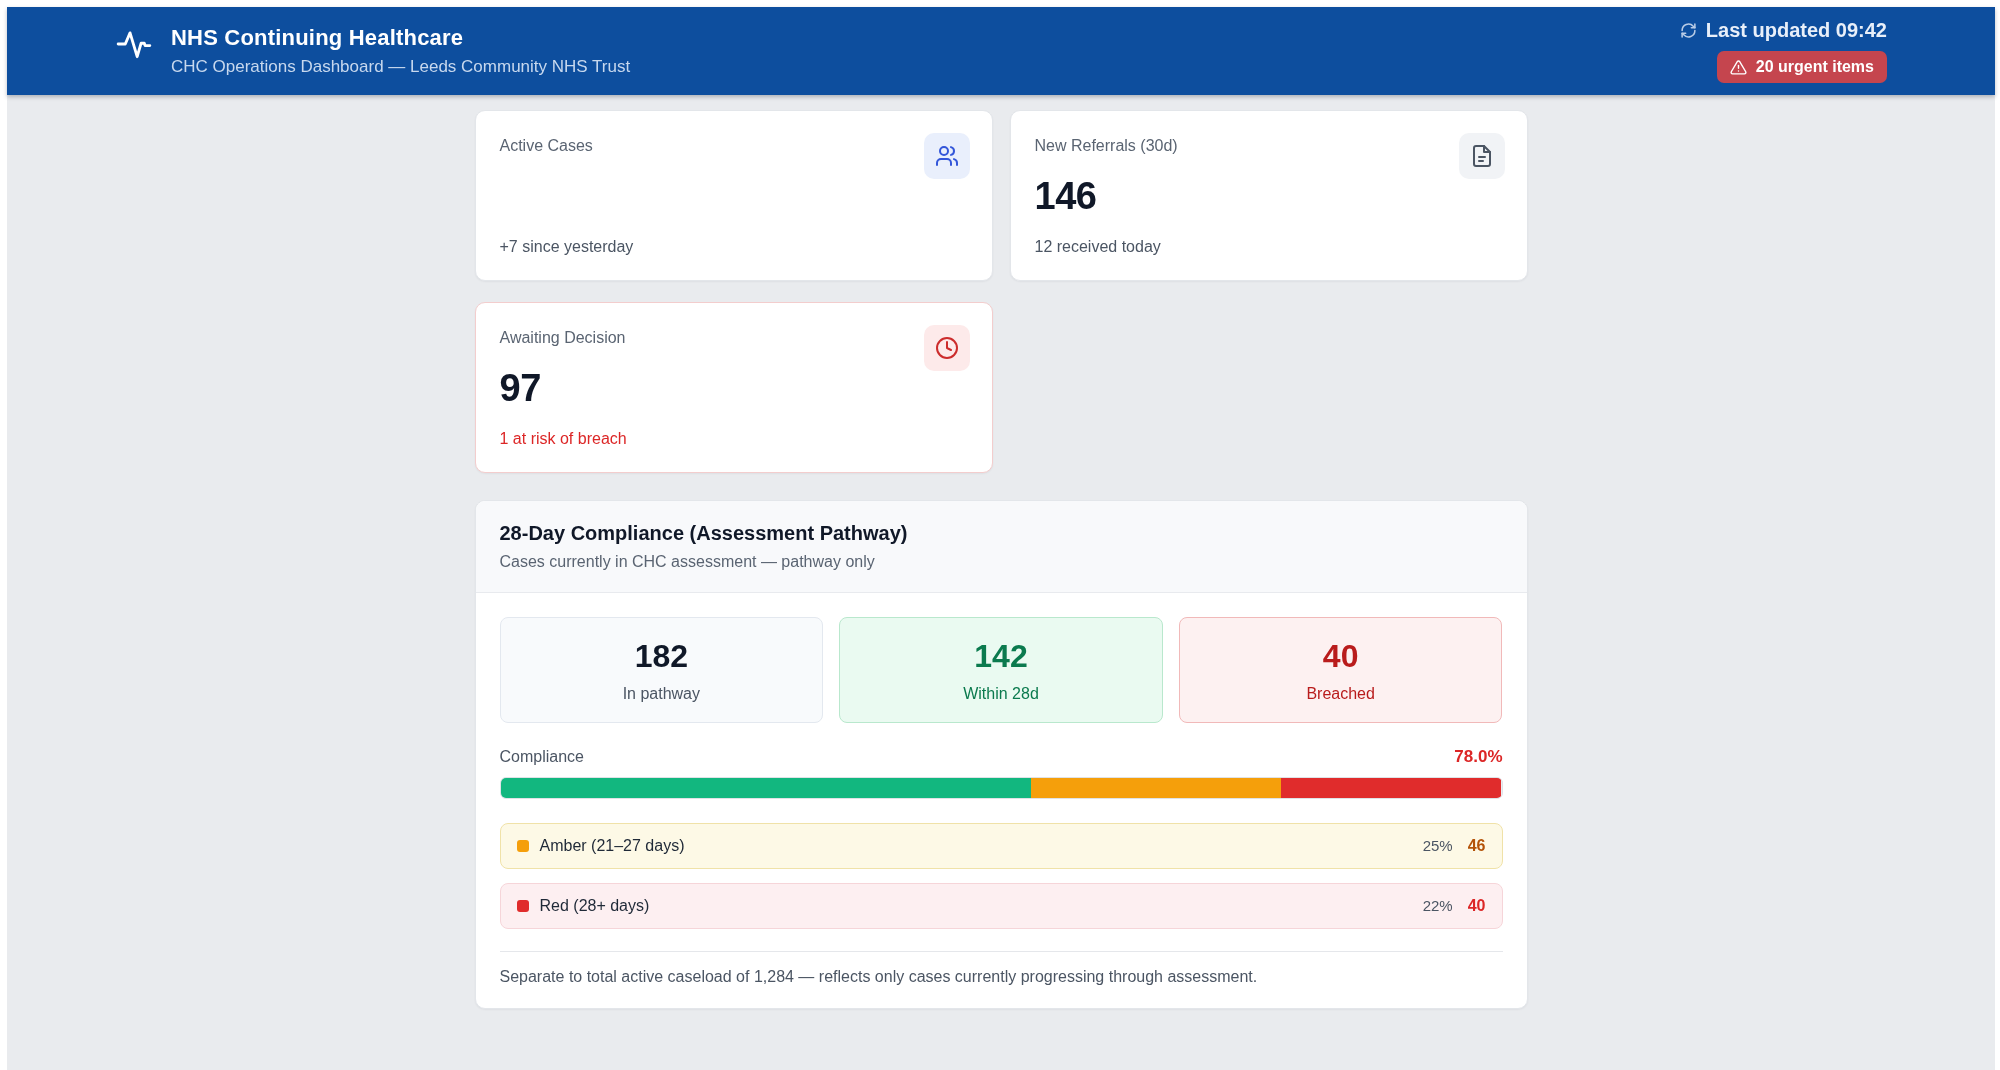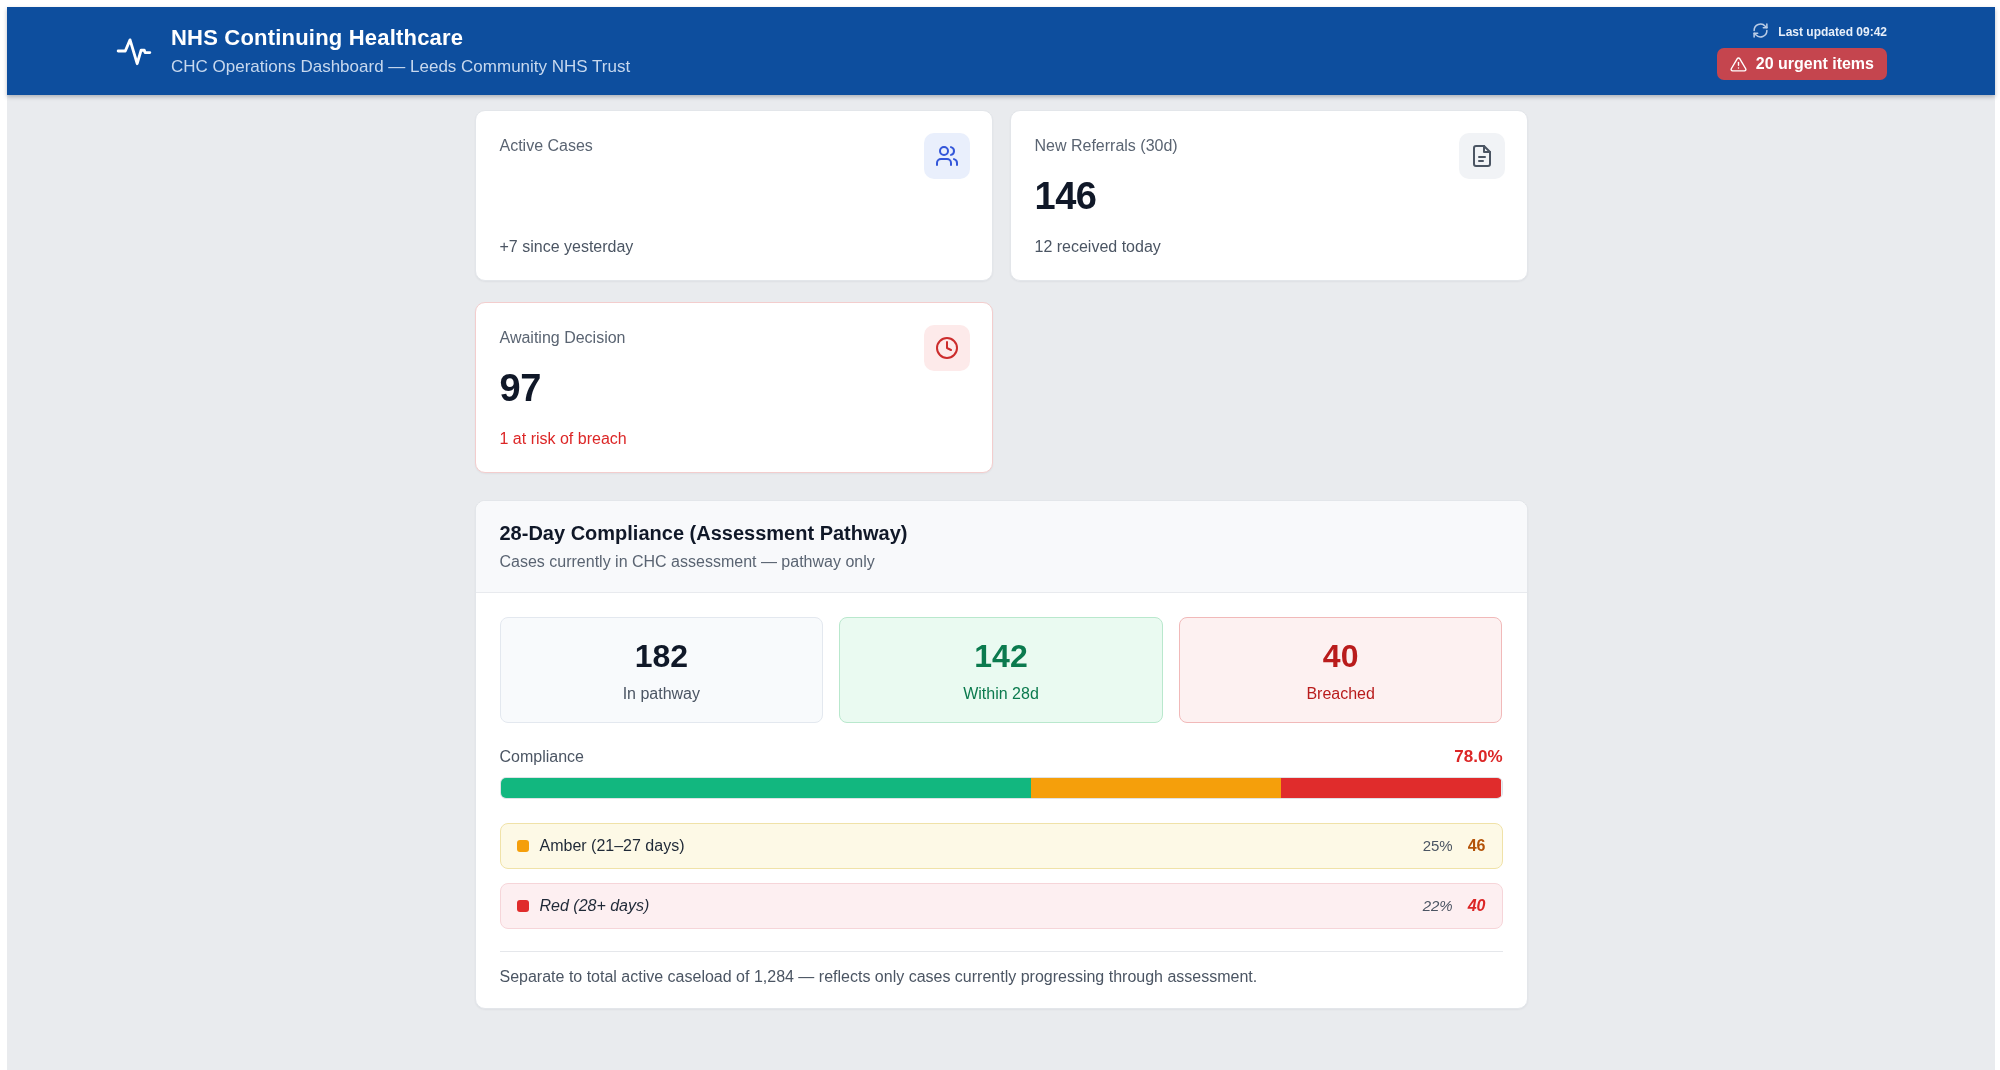--- a/index.html
+++ b/index.html
@@ -26,7 +26,7 @@
     padding: 0 108px;
     box-shadow: 0 2px 4px rgba(20,30,50,.28);
   }
-  .header-left { display: flex; align-items: center; gap: 18px; }
+  .header-left { display: flex; align-items: flex-start; gap: 18px; }
   .pulse-wrap { width: 38px; height: 38px; color: #ffffff; }
   .app-titles .title { color: #ffffff; font-size: 22px; font-weight: 700; letter-spacing: .2px; }
   .app-titles .subtitle { color: #c7d8ee; font-size: 17px; margin-top: 6px; }

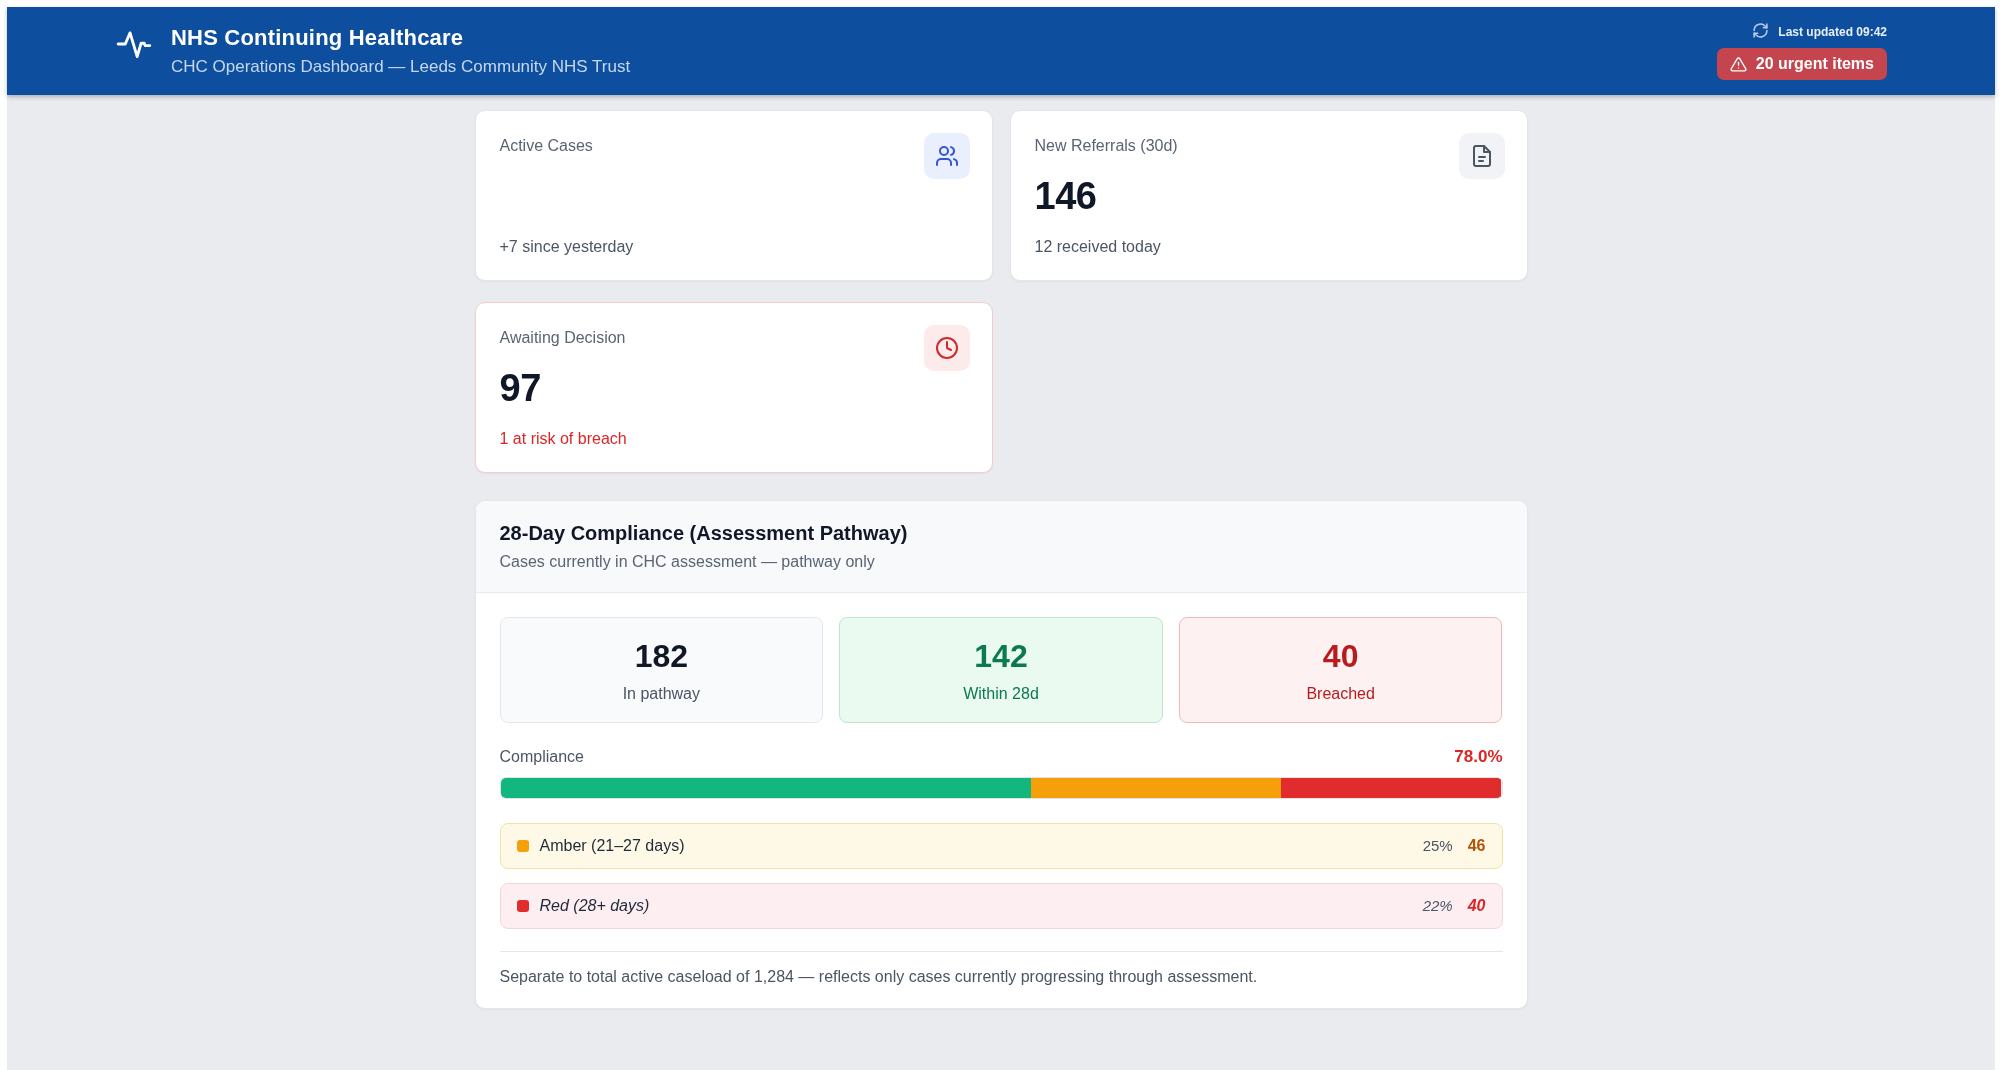--- a/index.html
+++ b/index.html
@@ -31,7 +31,7 @@
   .app-titles .title { color: #ffffff; font-size: 22px; font-weight: 700; letter-spacing: .2px; }
   .app-titles .subtitle { color: #c7d8ee; font-size: 17px; margin-top: 6px; }
   .header-right { display: flex; flex-direction: column; align-items: flex-end; gap: 9px; }
-  .updated { color: #e8eff9; font-size: 12px; font-weight: 700; display: flex; align-items: flex-end; gap: 9px; }
+  .updated { color: #e8eff9; font-size: 20px; font-weight: 700; display: flex; align-items: center; gap: 9px; }
   .updated svg { color: #b9cce6; }
   .urgent-badge {
     background: #c5454e;

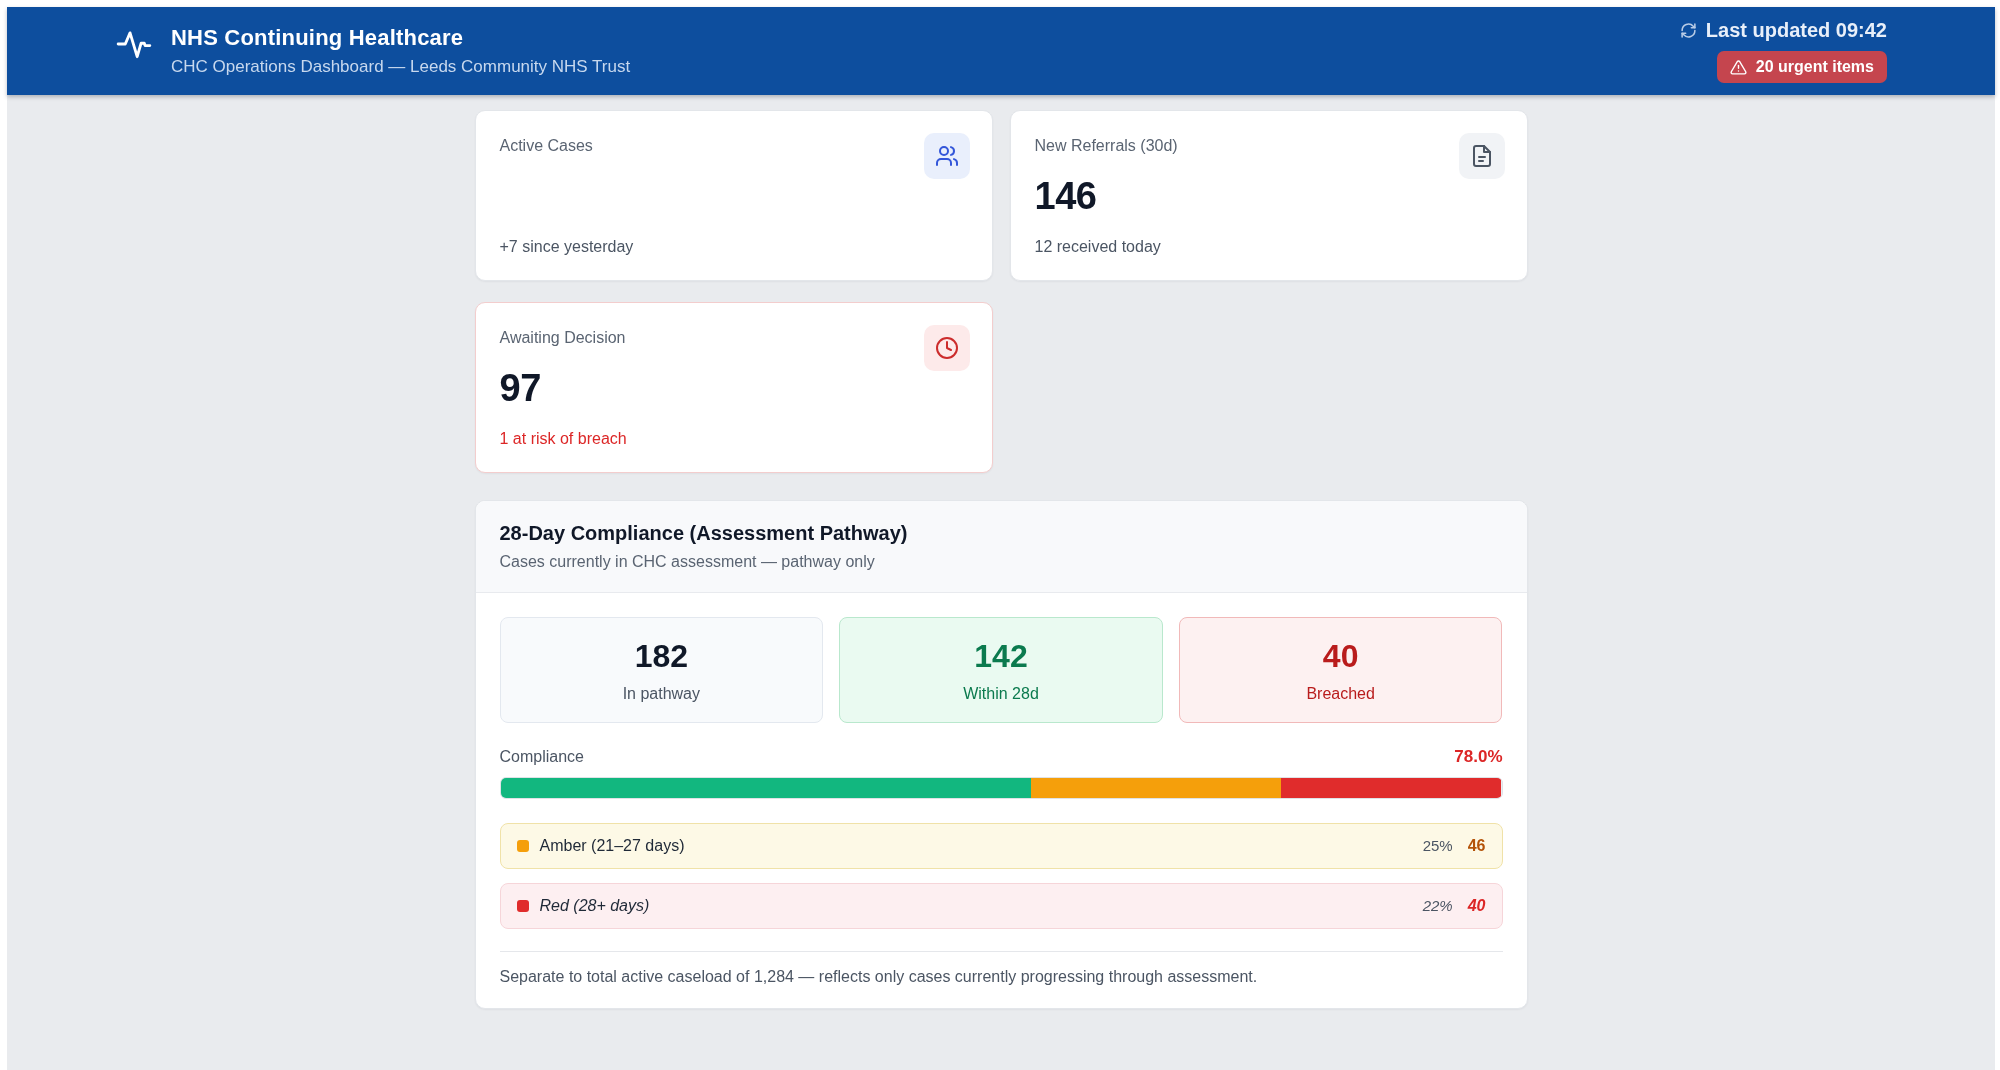--- a/index.html
+++ b/index.html
@@ -126,7 +126,7 @@
   }
   .legend-row.green { background: #eafaf2; border-color: #c0e9d3; }
   .legend-row.amber { background: #fdf9e6; border-color: #f0e2a8; }
-  .legend-row.red   { background: #fdeff1; border-color: #f6d5d9; font-style: italic; }
+  .legend-row.red   { background: #fdeff1; border-color: #f6d5d9; }
   .legend-left { display: flex; align-items: center; gap: 11px; font-size: 16px; color: #1f2937; }
   .swatch { width: 12px; height: 12px; border-radius: 3px; }
   .legend-right { display: flex; align-items: baseline; gap: 15px; }

